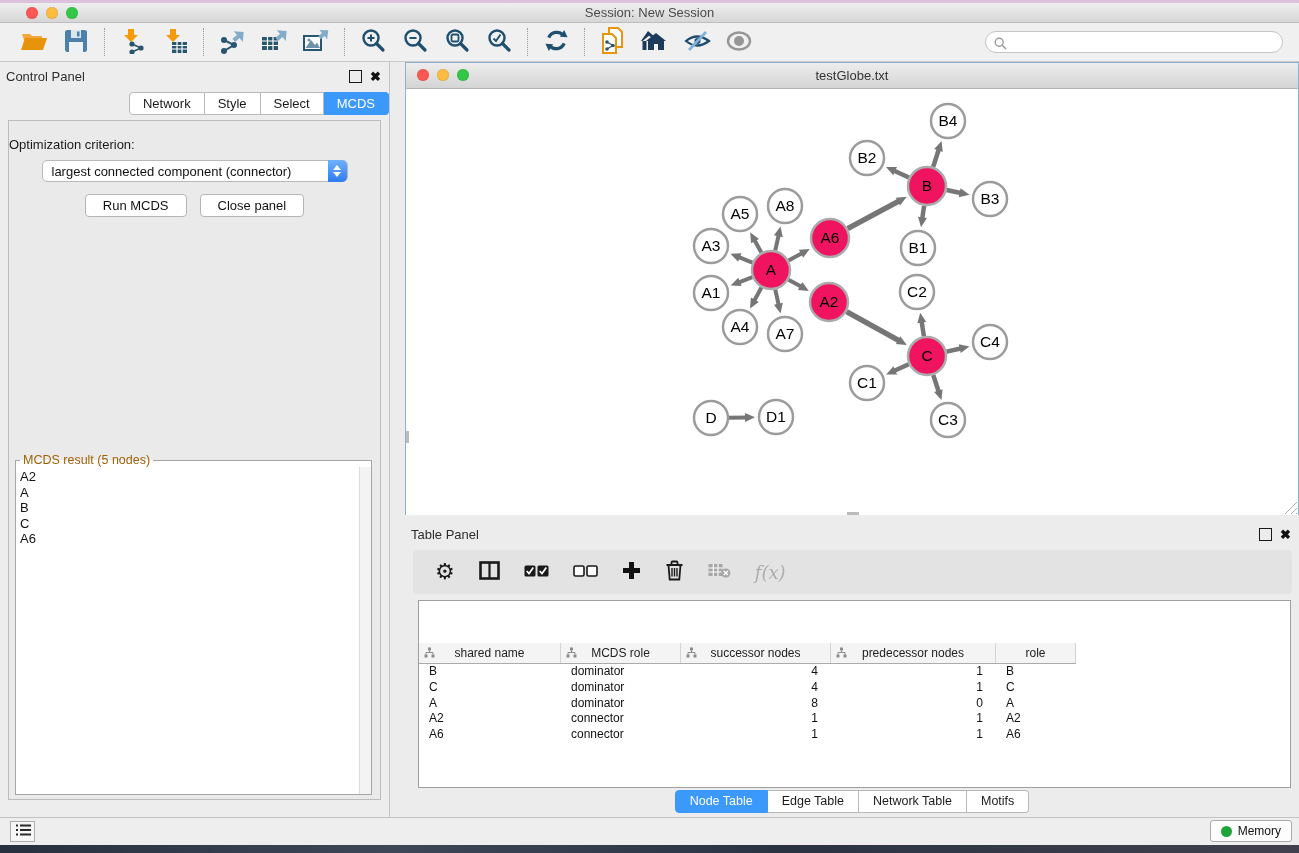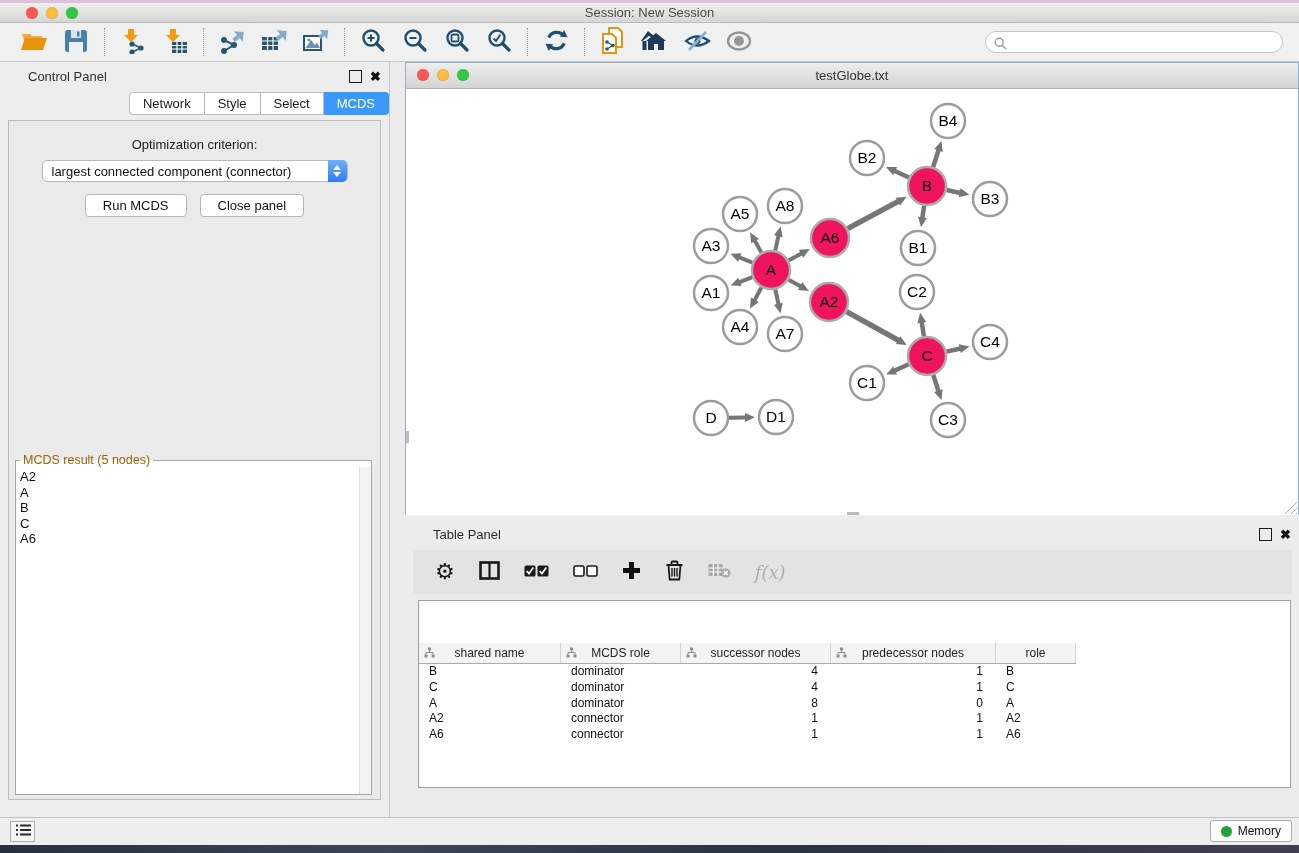--- a/index.html
+++ b/index.html
@@ -24,7 +24,7 @@
   
   .control-panel{position:absolute;top:62px;left:0;width:390px;bottom:35px;background:#EDEDED;
     border-right:1px solid #C6C6C6;box-sizing:border-box;}
-  .panel-head{position:relative;height:30px;font-size:13px;color:#2E2E2E;line-height:30px;padding-left:28px;}
+  .panel-head{position:relative;height:30px;font-size:13px;color:#2E2E2E;line-height:30px;padding-left:6px;}
   .panel-btns{position:absolute;right:8px;top:8px;display:flex;gap:8px;align-items:center;}
   .float-box{width:11px;height:11px;border:1.5px solid #1A1A1A;background:transparent;display:inline-block;}
   .close-x{font-size:13px;font-weight:bold;color:#111;line-height:11px;}

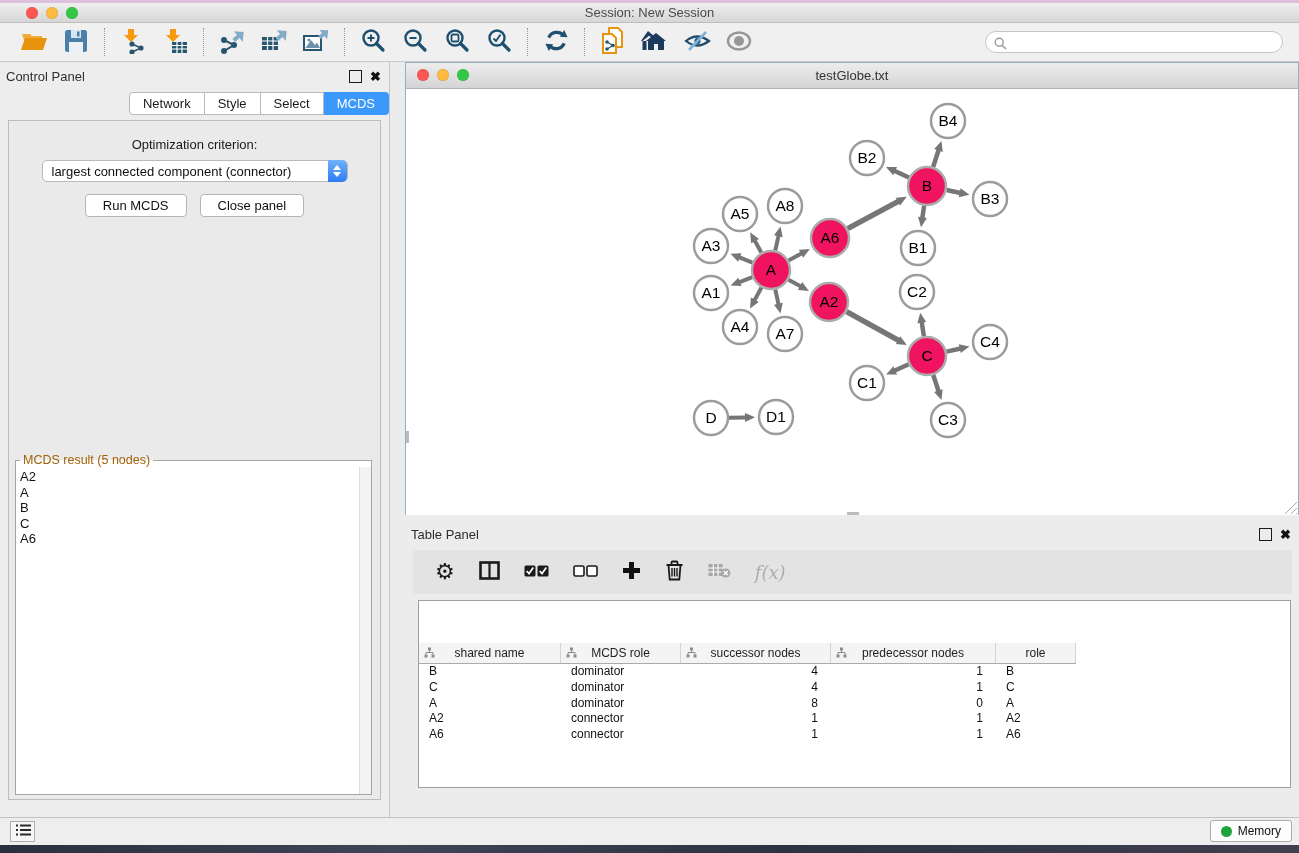--- a/index.html
+++ b/index.html
@@ -36,7 +36,7 @@
   .seg-tab.active{background:#3B99FC;border-color:#3B99FC;color:#FFF;}
   .cp-box{position:absolute;left:8px;right:8px;top:58px;bottom:18px;background:#EAEAEA;
     border:1px solid #BCBCBC;}
-  .crit-label{text-align:center;font-size:13px;color:#1A1A1A;margin-top:16px;}
+  .crit-label{text-align:left;font-size:13px;color:#1A1A1A;margin-top:16px;}
   .dropdown{position:relative;margin:8px auto 0;width:306px;height:22px;background:#FFF;
     border:1px solid #B9B9B9;border-radius:5px;font-size:13px;color:#111;line-height:22px;
     padding-left:9px;box-sizing:border-box;}

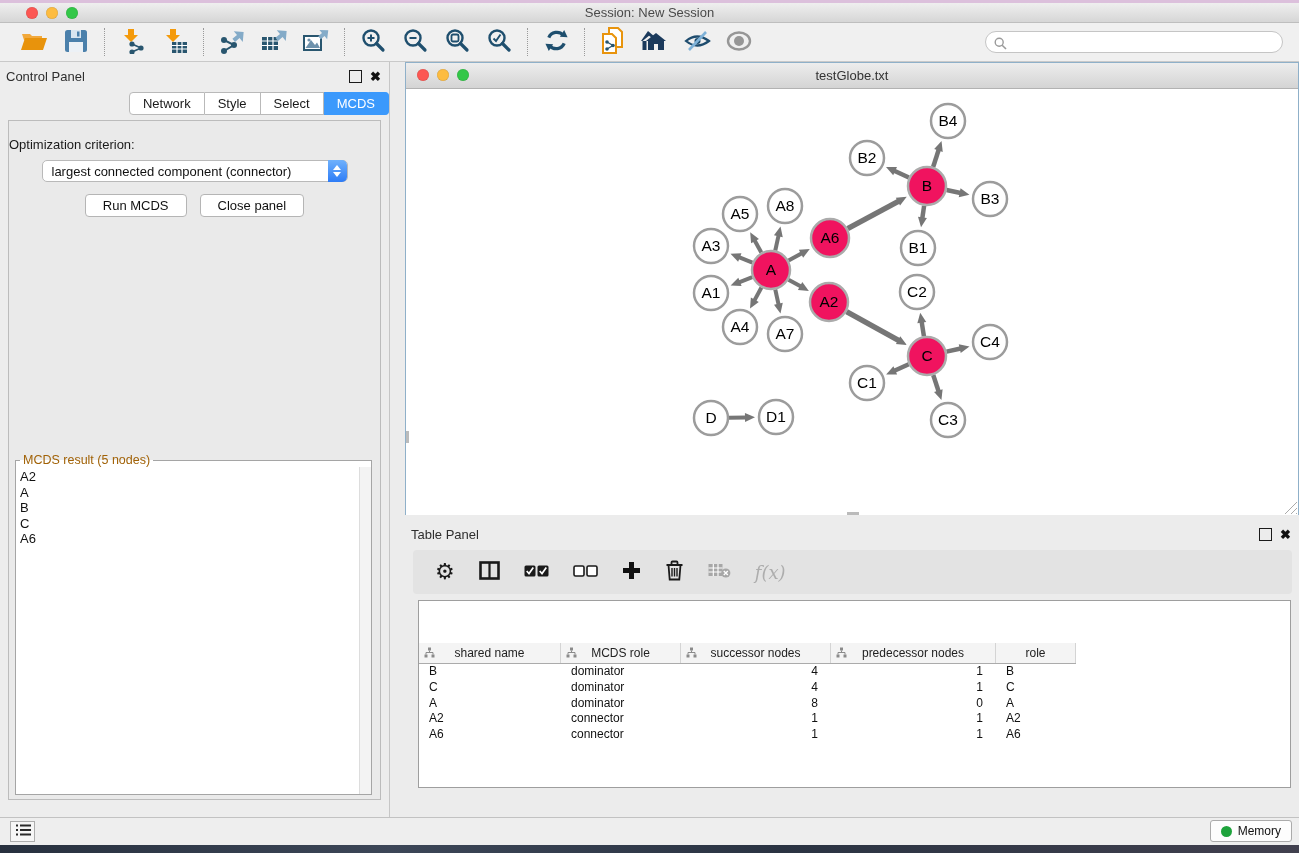--- a/index.html
+++ b/index.html
@@ -543,6 +543,12 @@
             </div>
           </div>
       </div>
+      <div class="tp-tabs seg-tabs">
+          <div class="seg-tab active">Node Table</div>
+          <div class="seg-tab">Edge Table</div>
+          <div class="seg-tab">Network Table</div>
+          <div class="seg-tab">Motifs</div>
+        </div>
     </div>
   </div>
 

